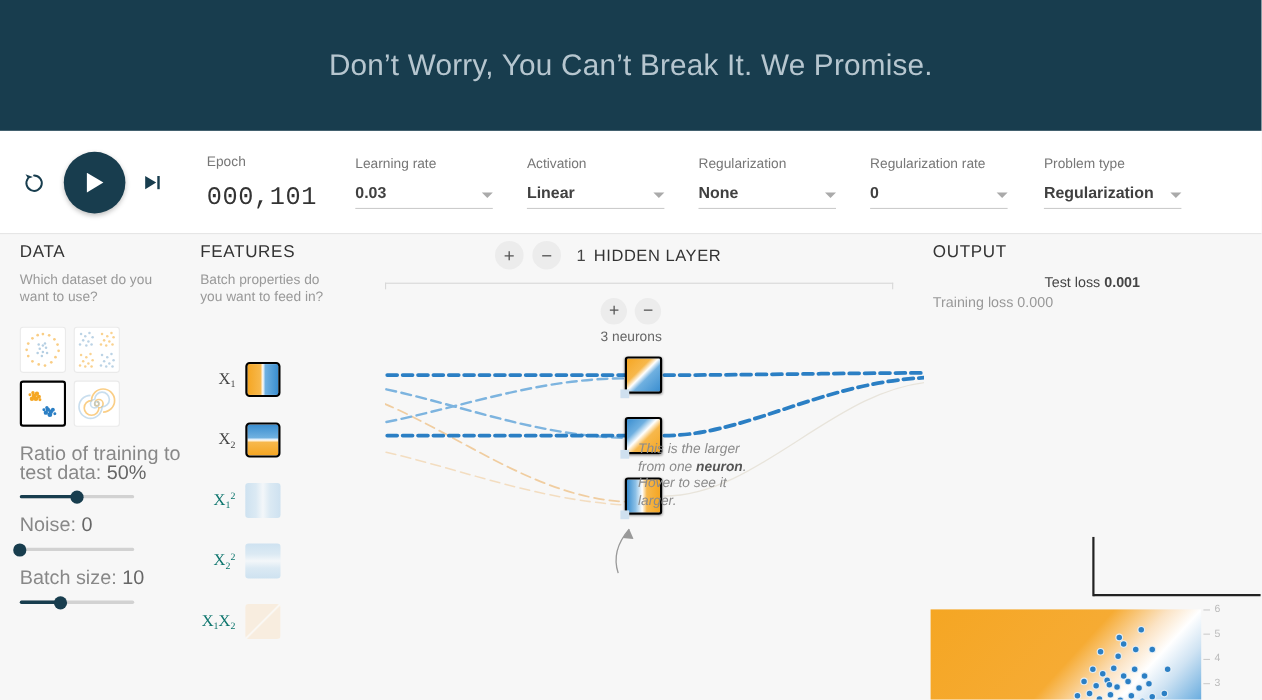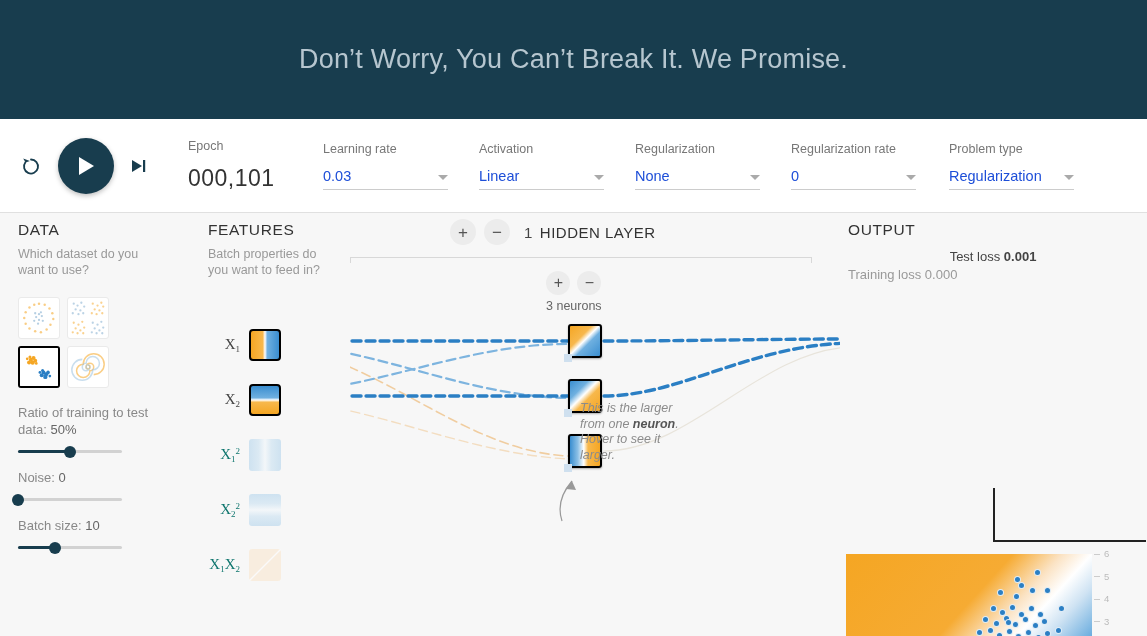--- a/index.html
+++ b/index.html
@@ -58,6 +58,7 @@
   .epoch-val {
     font-size: 23px; color: #333; font-weight: 300;
     letter-spacing: .5px;
+    font-family: Liberation Mono, monospace;
   }
   .select-box {
     width: 125px;

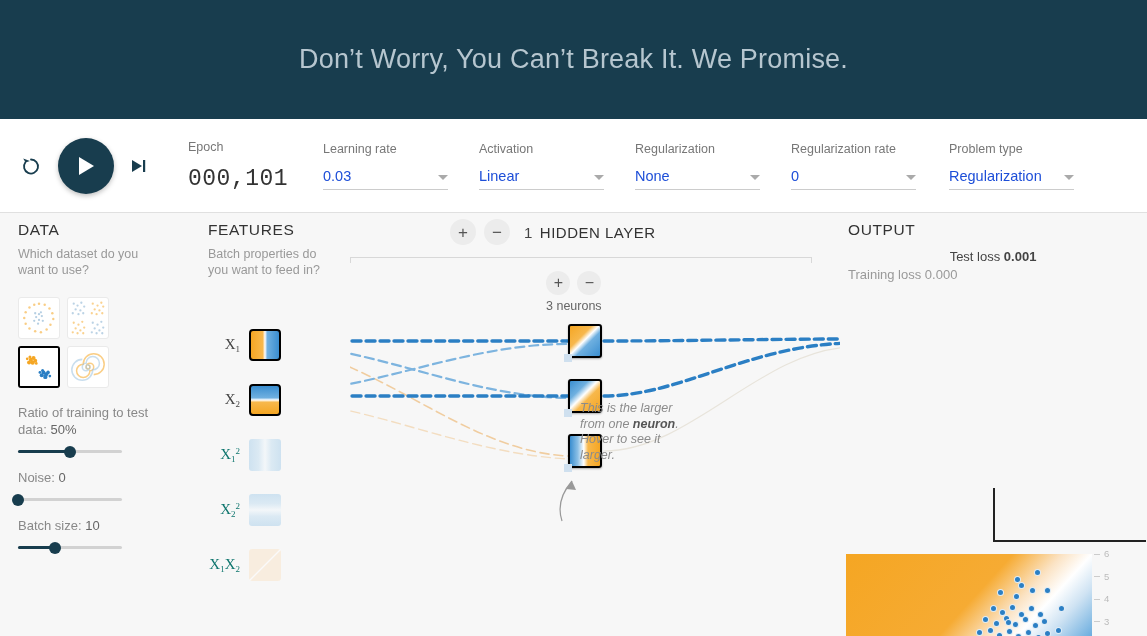--- a/index.html
+++ b/index.html
@@ -67,7 +67,7 @@
     display: flex; align-items: flex-end; justify-content: space-between;
     cursor: pointer;
   }
-  .select-val { font-size: 14.5px; color: #1d4ed8; }
+  .select-val { font-size: 14.5px; color: #404040; font-weight: bold; }
   .caret {
     width: 0; height: 0;
     border-left: 5px solid transparent;

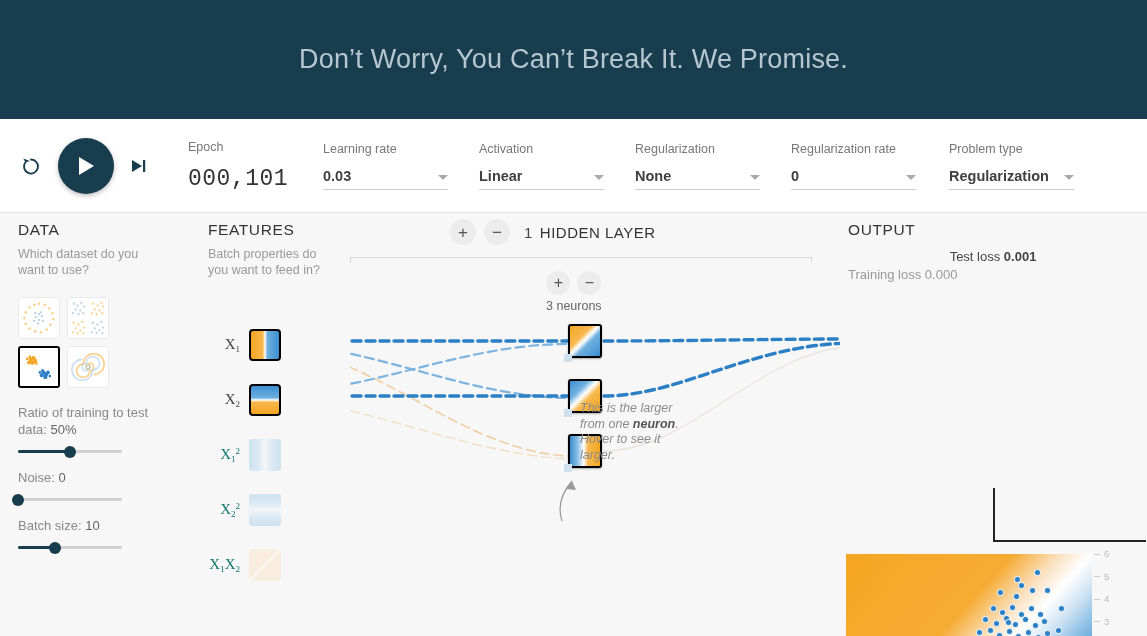--- a/index.html
+++ b/index.html
@@ -118,7 +118,7 @@
   }
 
   
-  #feat-col { position: absolute; left: 208px; top: 8px; width: 120px; }
+  #feat-col { position: absolute; left: 182px; top: 8px; width: 120px; }
   .feat-row {
     position: absolute; left: 0; display: flex; align-items: center; gap: 9px;
   }

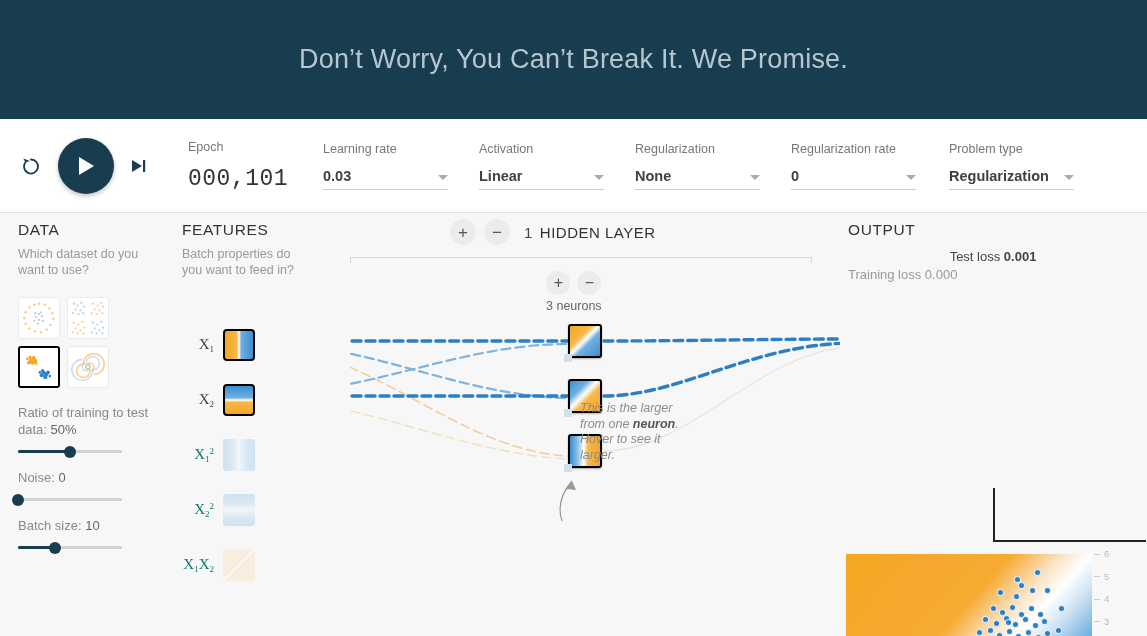--- a/index.html
+++ b/index.html
@@ -104,7 +104,7 @@
   .ds-thumb.sel { border: 2px solid #000; }
 
   .slider-group { margin-top: 16px; }
-  .slider-label { font-size: 13px; color: #888; line-height: 17px; }
+  .slider-label { font-size: 18px; color: #888; line-height: 17px; }
   .slider-label b { color: #666; font-weight: 400; }
   .slider-track {
     position: relative; height: 3px; background: #d2d2d2;

